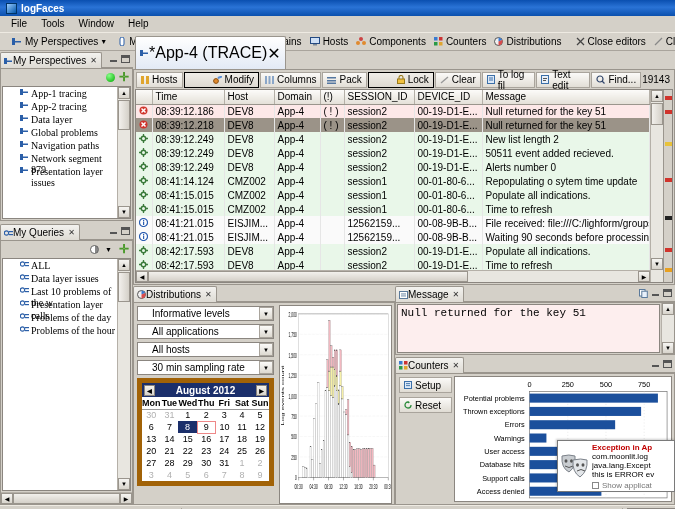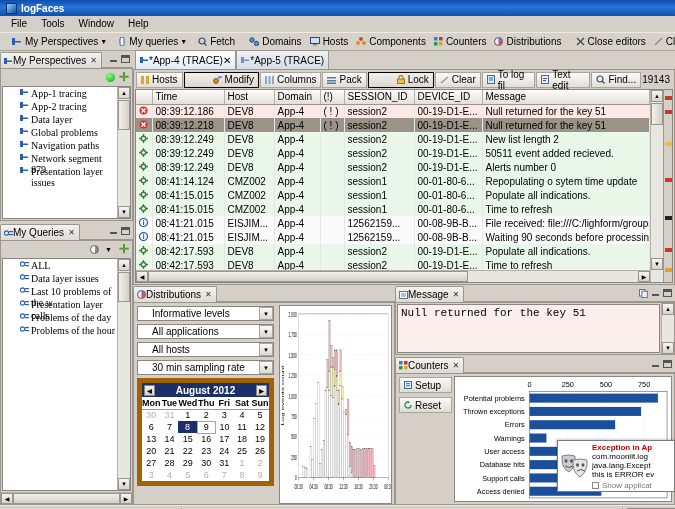--- a/index.html
+++ b/index.html
@@ -94,8 +94,8 @@
   
   .editor { flex:1; display:flex; flex-direction:column; background:#d4d0c8; }
   .etabrow { height:18px; display:flex; align-items:flex-end; padding-left:2px;}
-  .etab { display:flex; align-items:center; height:17px; padding:9px 4px;
-          border:1px solid #9a958d; border-bottom:none; font-size:10px;
+  .etab { display:flex; align-items:center; height:17px; padding:16px 4px;
+          border:1px solid #9a958d; border-bottom:none; font-size:16px;
           background:linear-gradient(to bottom,#ffffff,#e3eaf5); border-radius:2px 2px 0 0;justify-content:space-between;}
   .etab.inactive{ background:linear-gradient(to bottom,#eef1f6,#d7dce5); }
   .ebody { flex:1; border:1px solid #9a958d; display:flex; flex-direction:column; background:#d4d0c8;}

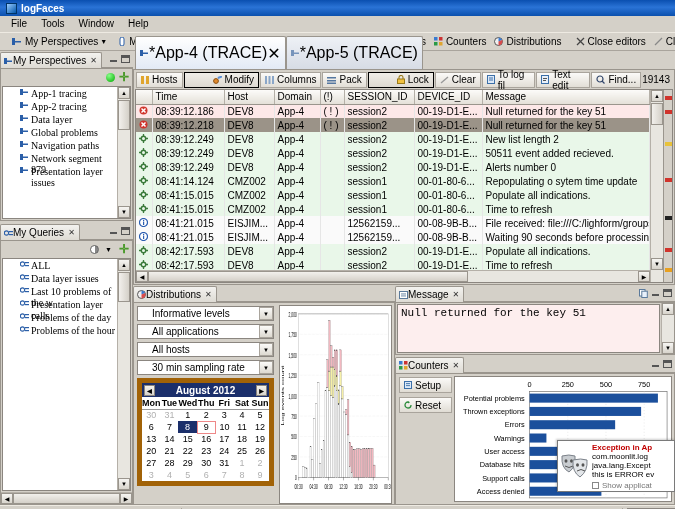--- a/index.html
+++ b/index.html
@@ -526,15 +526,6 @@
               </span>
             <span>*App-4 (TRACE)</span>
             <span class="closeg">✕</span>
-          </div>
-          <div class="etab inactive">
-            <span class="ic">
-                <svg width="9" height="8">
-                  <rect x="0" y="1" width="3" height="6" fill="#7794bb"></rect>
-                  <rect x="3" y="3.5" width="5" height="1.5" fill="#7794bb"></rect>
-                </svg>
-              </span>
-            <span>*App-5 (TRACE)</span>
           </div>
           <div class="tabfill" style="border:none;"></div>
         </div>

